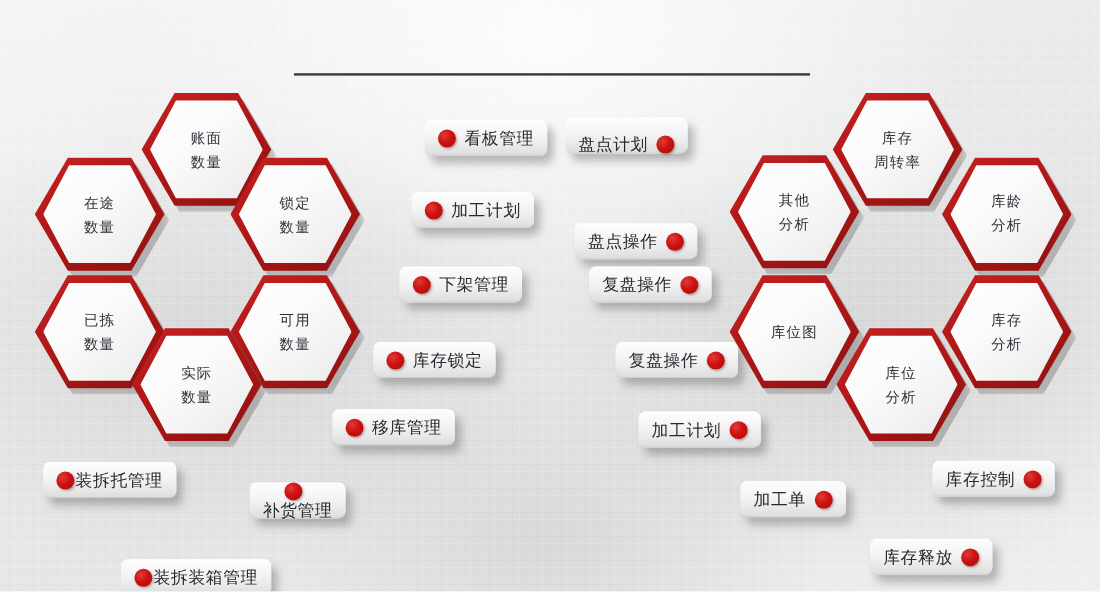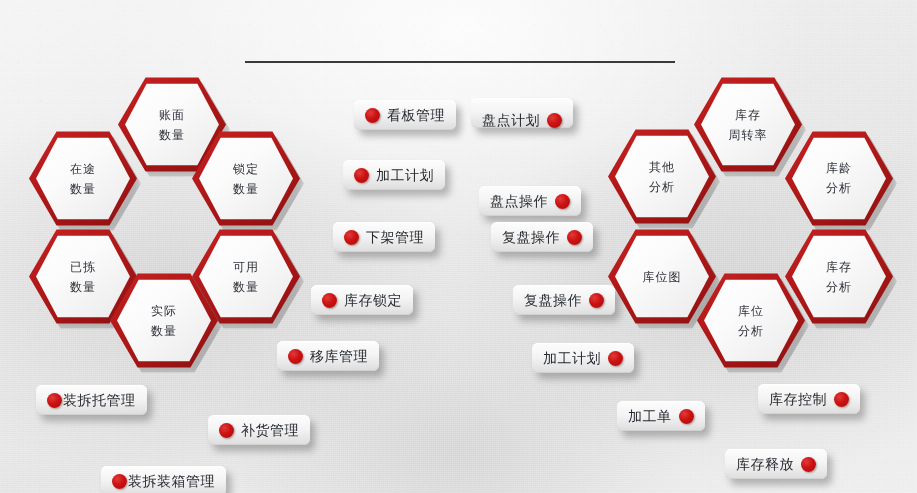--- a/index.html
+++ b/index.html
@@ -304,7 +304,7 @@
         <span class="dot"></span>
         <span class="pill-label">加工单</span>
       </div>
-      <div class="pill dot-right" style="left: 758px; top: 384px;">
+      <div class="pill dot-right" style="left: 777px; top: 384px;">
         <span class="dot"></span>
         <span class="pill-label">库存控制</span>
       </div>

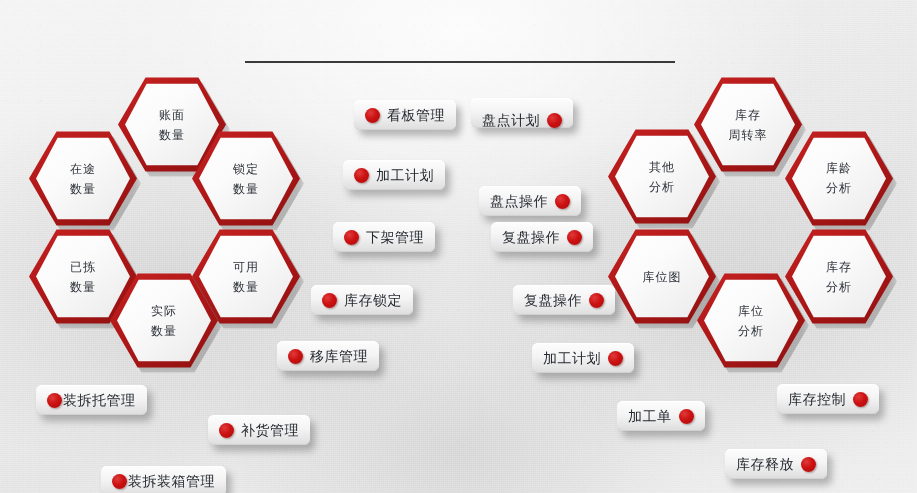--- a/index.html
+++ b/index.html
@@ -272,7 +272,7 @@
         <span class="dot"></span>
         <span class="pill-label">装拆托管理</span>
       </div>
-      <div class="pill dot-left" style="left: 208px; top: 415px;">
+      <div class="pill dot-left" style="left: 208px; top: 402px; flex-direction: column;">
         <span class="dot"></span>
         <span class="pill-label">补货管理</span>
       </div>

